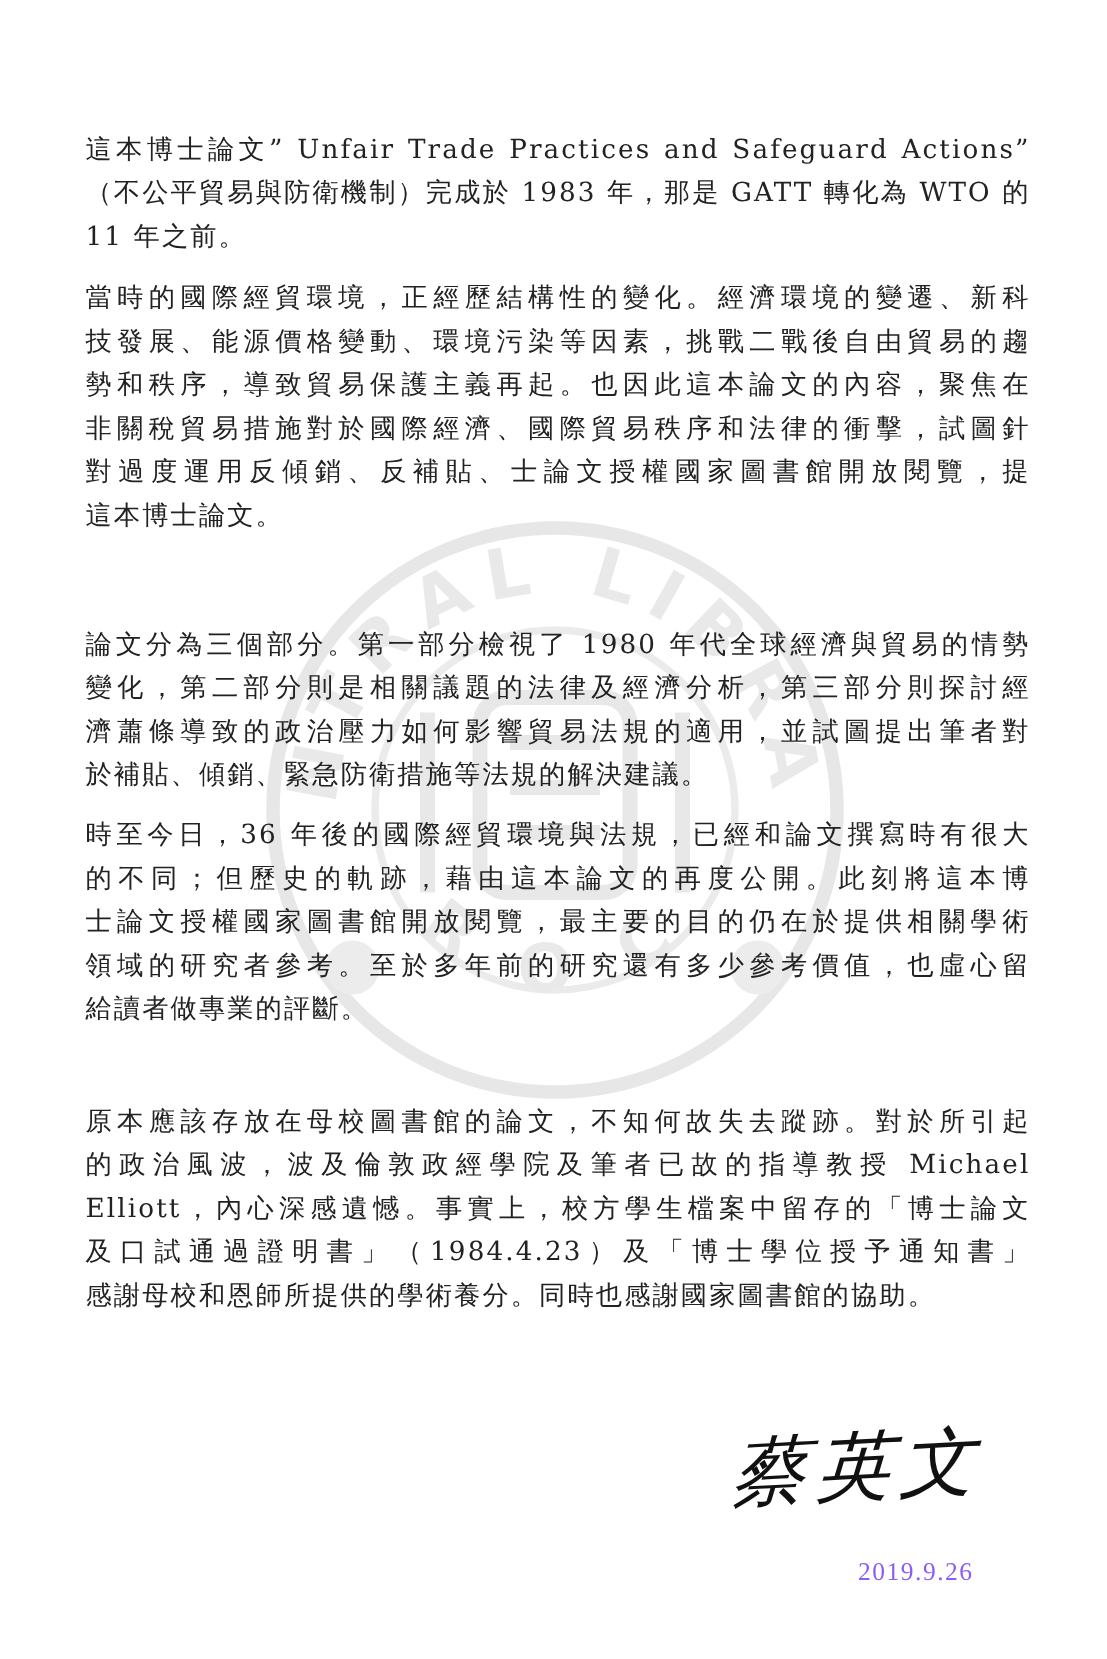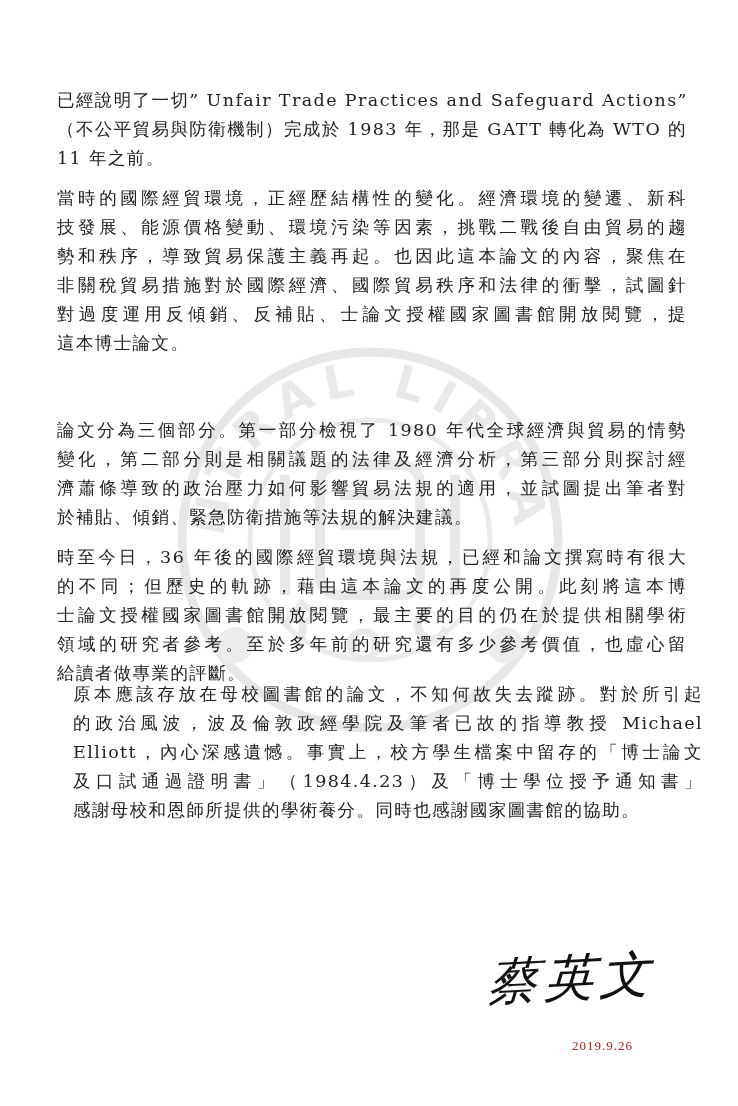--- a/index.html
+++ b/index.html
@@ -105,7 +105,7 @@
   </svg>
 
   <div class="para" id="p1">
-    <span class="line">已經說明了一切” Unfair Trade Practices and Safeguard Actions”</span>
+    <span class="line">這本博士論文” Unfair Trade Practices and Safeguard Actions”</span>
     <span class="line">（不公平貿易與防衛機制）完成於 1983 年，那是 GATT 轉化為 WTO 的</span>
     <span class="line last">11 年之前。</span>
   </div>

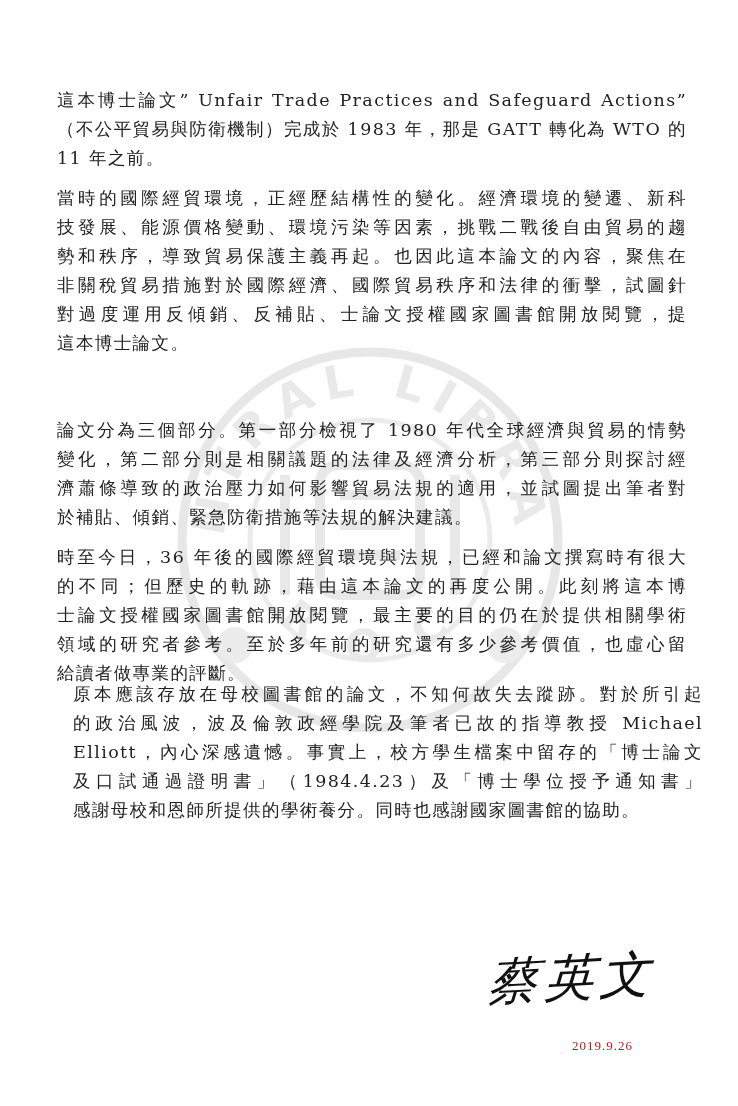--- a/index.html
+++ b/index.html
@@ -52,7 +52,7 @@
   #p2 { top: 184px; font-family: Liberation Serif, serif; }
   #p3 { top: 416px; }
   #p4 { top: 543px; }
-  #p5 { top: 680px; margin-left: 16px; }
+  #p5 { top: 734px; }
 
   .signature {
     position: absolute;

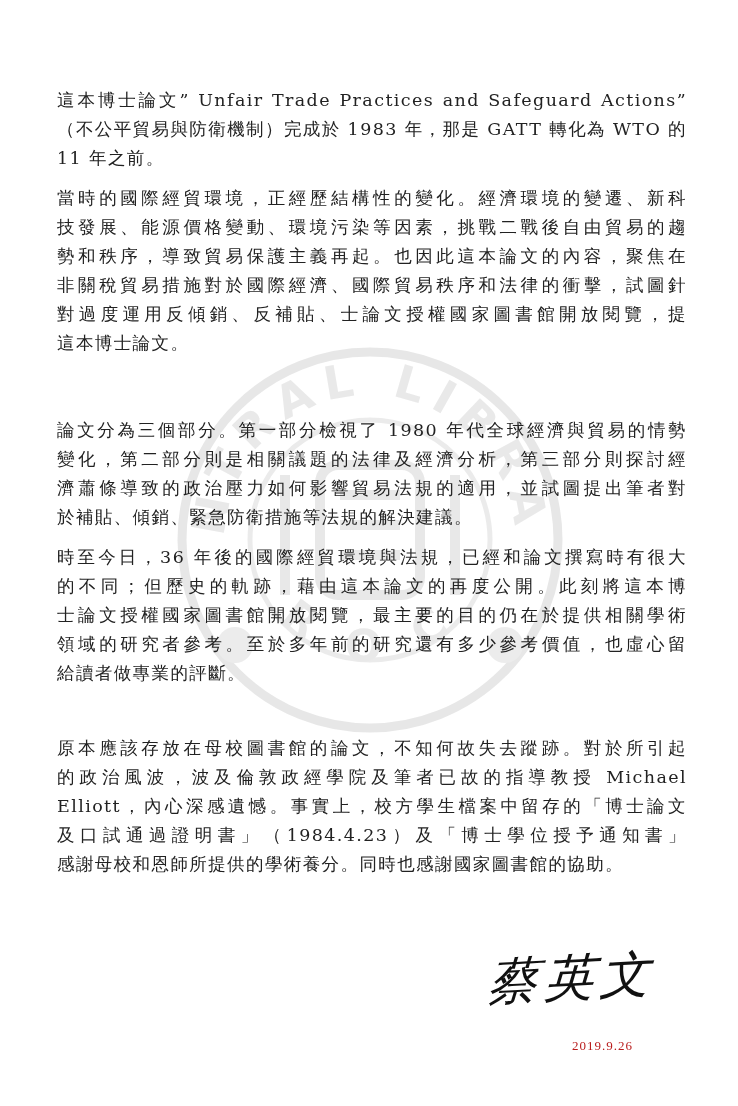--- a/index.html
+++ b/index.html
@@ -70,8 +70,8 @@
     left: 572px;
     top: 1038px;
     font-family: "Liberation Serif", serif;
-    font-size: 13px;
-    color: #b91c1c;
+    font-size: 17px;
+    color: #8b5cf6;
     letter-spacing: 1px;
   }
 </style>

